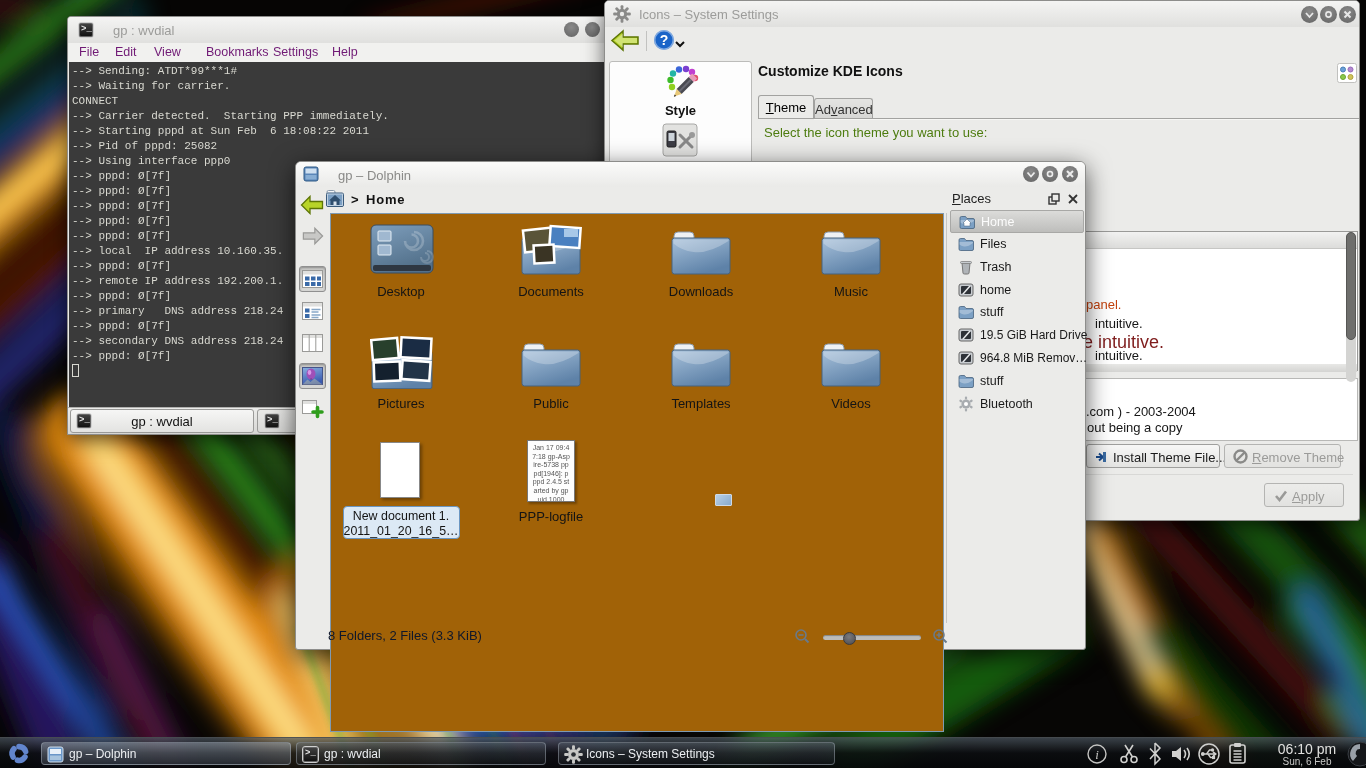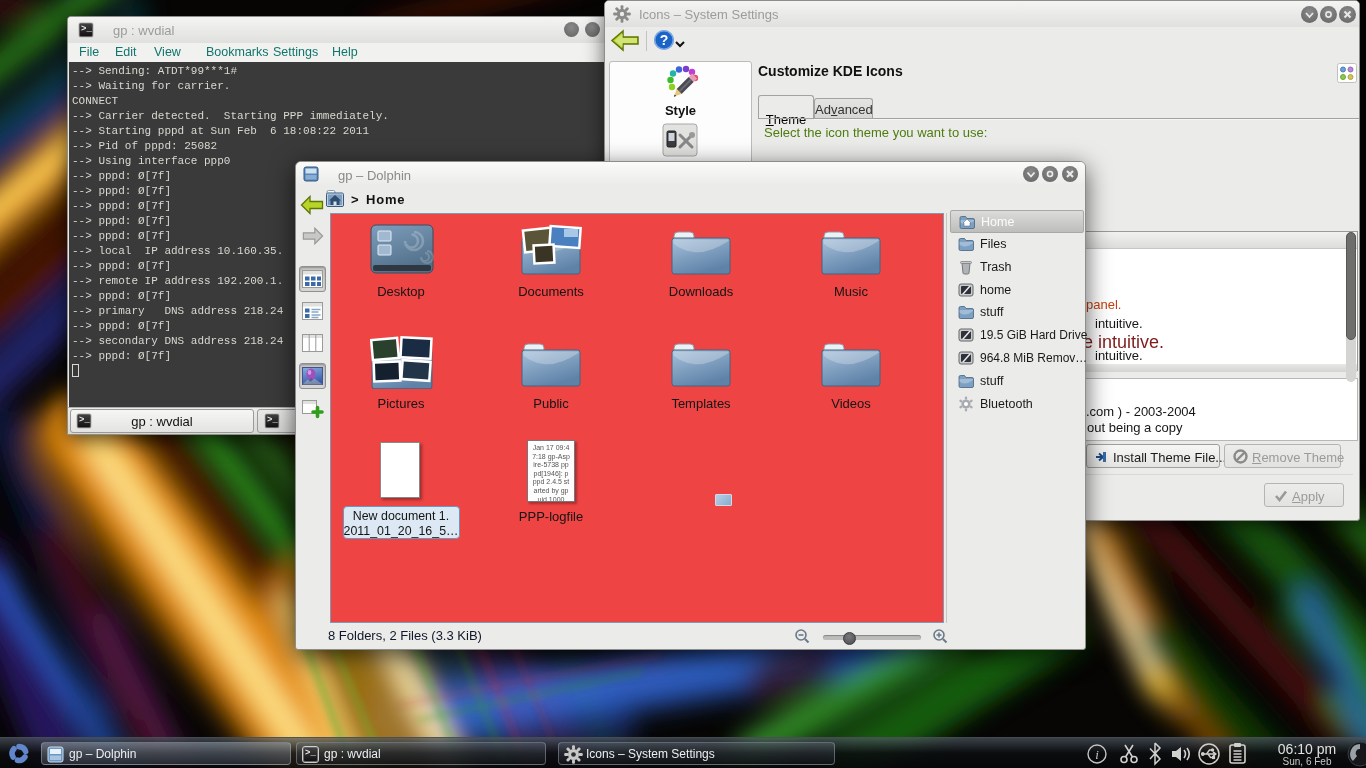--- a/index.html
+++ b/index.html
@@ -14,7 +14,7 @@
 .wbtn svg{position:absolute;left:0;top:0}
 
 #term{left:67px;top:16px;width:543px;height:419px;border-radius:4px 4px 0 0}
-#term .menu{position:absolute;top:26px;left:0;right:0;height:19px;background:#f1f1ef;font-size:12.5px;color:#0f766e}
+#term .menu{position:absolute;top:26px;left:0;right:0;height:19px;background:#f1f1ef;font-size:12.5px;color:#701a75}
 #term .menu span{position:absolute;top:2px}
 #tbody{position:absolute;left:1px;right:1px;top:45px;height:346px;background:#3a3a3a;color:#d9d9d1;font-family:"Liberation Mono",monospace;font-size:11px;line-height:15px;white-space:pre;padding:2px 0 0 3px}
 #ttabs{position:absolute;left:0;right:0;bottom:0;height:27px;background:linear-gradient(#ececea,#d6d6d4);border-top:1px solid #b0b0ae}

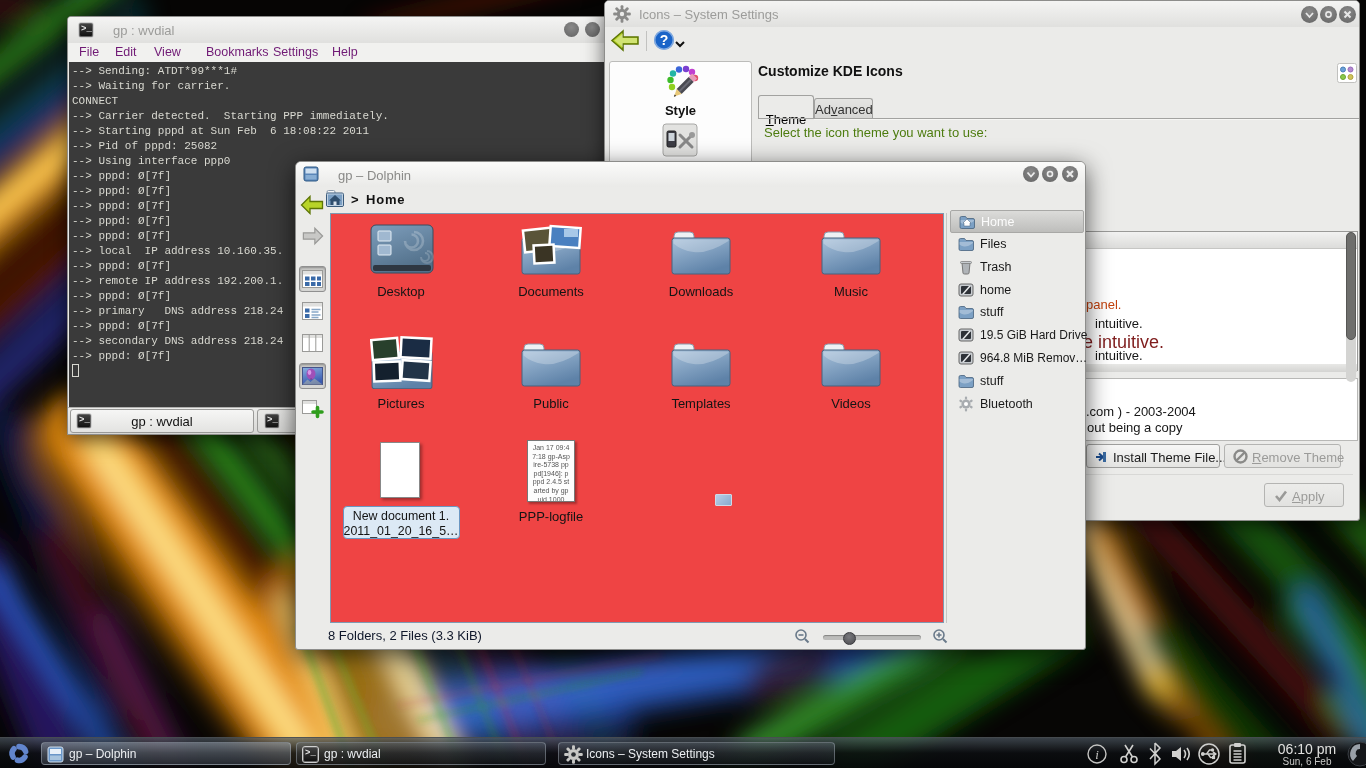--- a/index.html
+++ b/index.html
@@ -264,7 +264,7 @@
       <circle cx="13.5" cy="14" r="2.5" fill="#d0c45a" stroke="#b0a442"></circle>
     </svg>
 
- <div style="position:absolute;left:153px;top:94px;width:56px;height:24px;background:#ebebe9;border:1px solid #a2a2a0;border-bottom:none;border-radius:3px 3px 0 0;text-align:center;font-size:13px;padding-top:16px"><span style="text-decoration:underline">T</span>heme</div>
+ <div style="position:absolute;left:153px;top:94px;width:56px;height:24px;background:#ebebe9;border:1px solid #a2a2a0;border-bottom:none;border-radius:3px 3px 0 0;text-align:center;font-size:13px;padding-top:4px"><span style="text-decoration:underline">T</span>heme</div>
  <div style="position:absolute;left:209px;top:97px;width:59px;height:21px;background:linear-gradient(#e4e4e2,#d6d6d4);border:1px solid #a2a2a0;border-bottom:none;border-radius:3px 3px 0 0;text-align:center;font-size:13px;padding-top:3px;color:#333">Ad<span style="text-decoration:underline">v</span>anced</div>
  <div style="position:absolute;left:153px;top:117px;width:601px;height:1px;background:#a2a2a0"></div>
  <div style="position:absolute;left:209px;top:118px;width:545px;height:1px;background:#f6f6f4"></div>

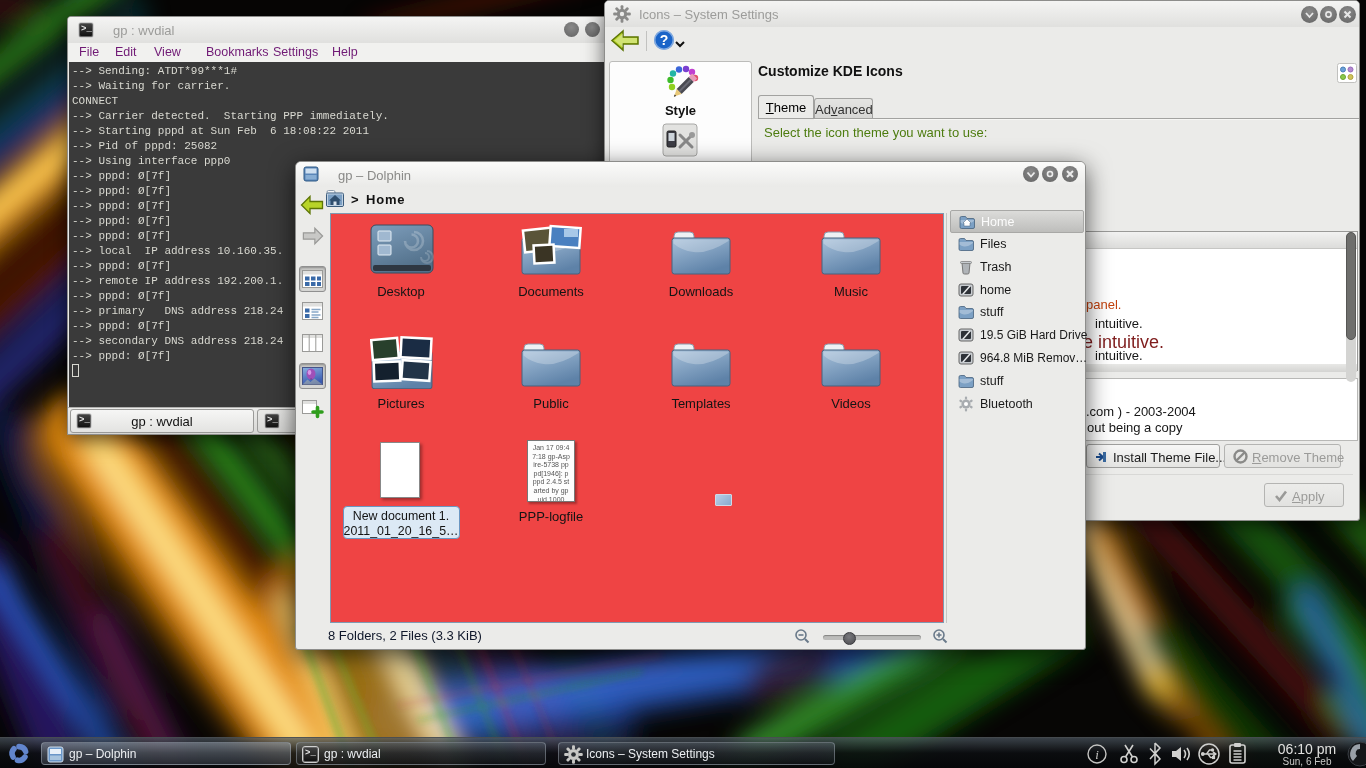--- a/index.html
+++ b/index.html
@@ -478,6 +478,16 @@
   <div class="a" style="left:384px;top:280px;width:17px;height:12px;background:linear-gradient(135deg,#b8d0e8,#88aacc);border:1px solid #cfdae6;border-radius:1px"></div>
  </div>
 
+ <div style="position:absolute;left:652px;top:27px;width:135px;height:434px">
+   <div style="position:absolute;left:4px;top:2px;font-size:13px;color:#222"><span style="text-decoration:underline">P</span>laces</div>
+   <svg style="position:absolute;left:100px;top:4px" width="12" height="12">
+        <rect x="1" y="4" width="7" height="7" fill="none" stroke="#333" stroke-width="1.4"></rect>
+        <rect x="4" y="1" width="7" height="7" fill="#ebebe9" stroke="#333" stroke-width="1.4"></rect>
+      </svg>
+   <svg style="position:absolute;left:119px;top:4px" width="12" height="12">
+        <path d="M2 2 l8 8 M10 2 l-8 8" stroke="#333" stroke-width="1.8"></path>
+      </svg>
+ </div>
  <div id="places" style="position:absolute;left:654px;top:48px;width:134px;height:413px">
   <svg width="0" height="0" style="position:absolute">
         <defs>

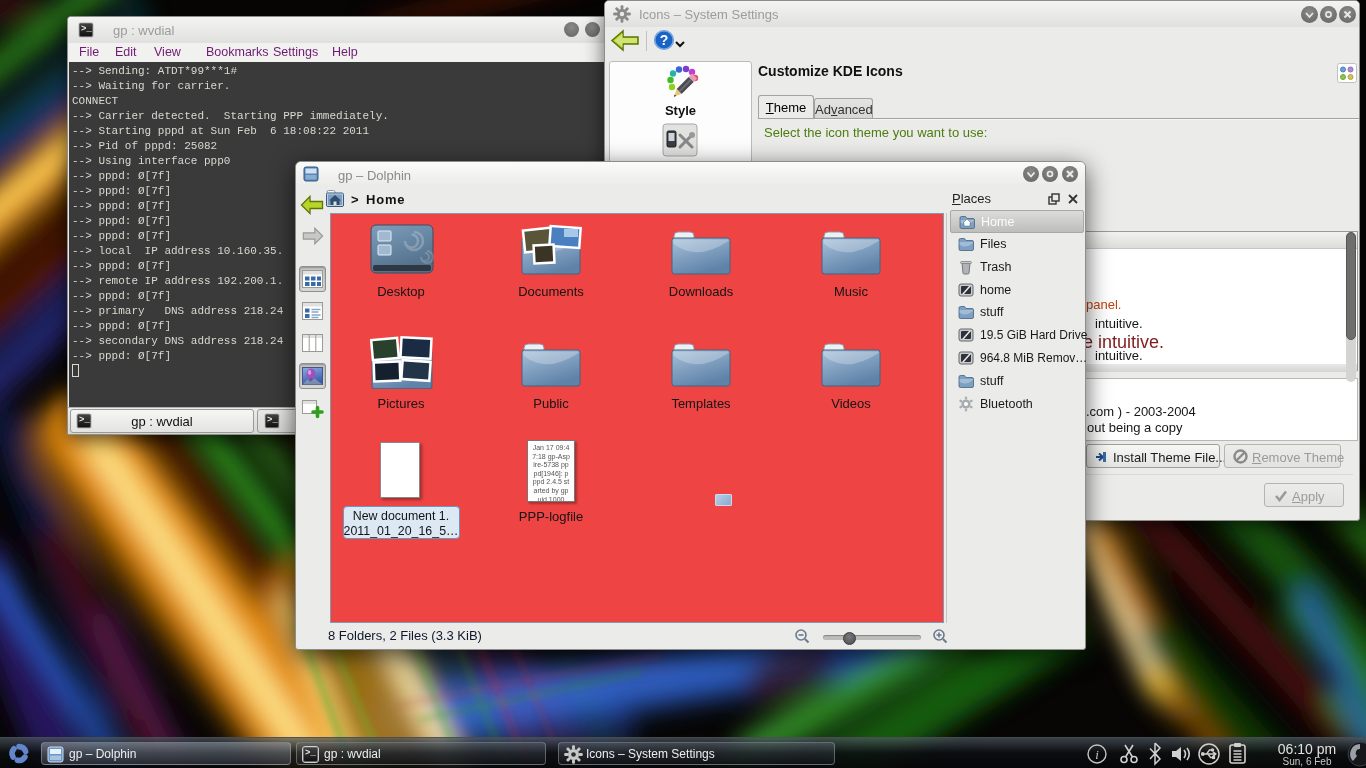--- a/index.html
+++ b/index.html
@@ -30,7 +30,7 @@
 
 #dol{left:295px;top:161px;width:791px;height:489px;border-radius:6px 6px 3px 3px;box-shadow:0 6px 24px rgba(0,0,0,.65)}
 #dol .tbar{background:linear-gradient(#fbfbfa,#eaeae8);border-radius:5px 5px 0 0}
-#dview{position:absolute;left:34px;top:51px;width:614px;height:410px;background:#ef4444;border:1px solid #7f9ab2}
+#dview{position:absolute;left:34px;top:51px;width:614px;height:519px;background:#a16207;border:1px solid #7f9ab2}
 .flabel{position:absolute;font-size:13px;color:#141414;text-align:center;width:140px}
 .sbtn{position:absolute;left:3px;width:27px;height:26px;border:1px solid transparent;border-radius:3px}
 .sbtn.on{background:linear-gradient(#c6c6c4,#d8d8d6);border-color:#909090;box-shadow:inset 0 1px 2px rgba(0,0,0,.28)}

